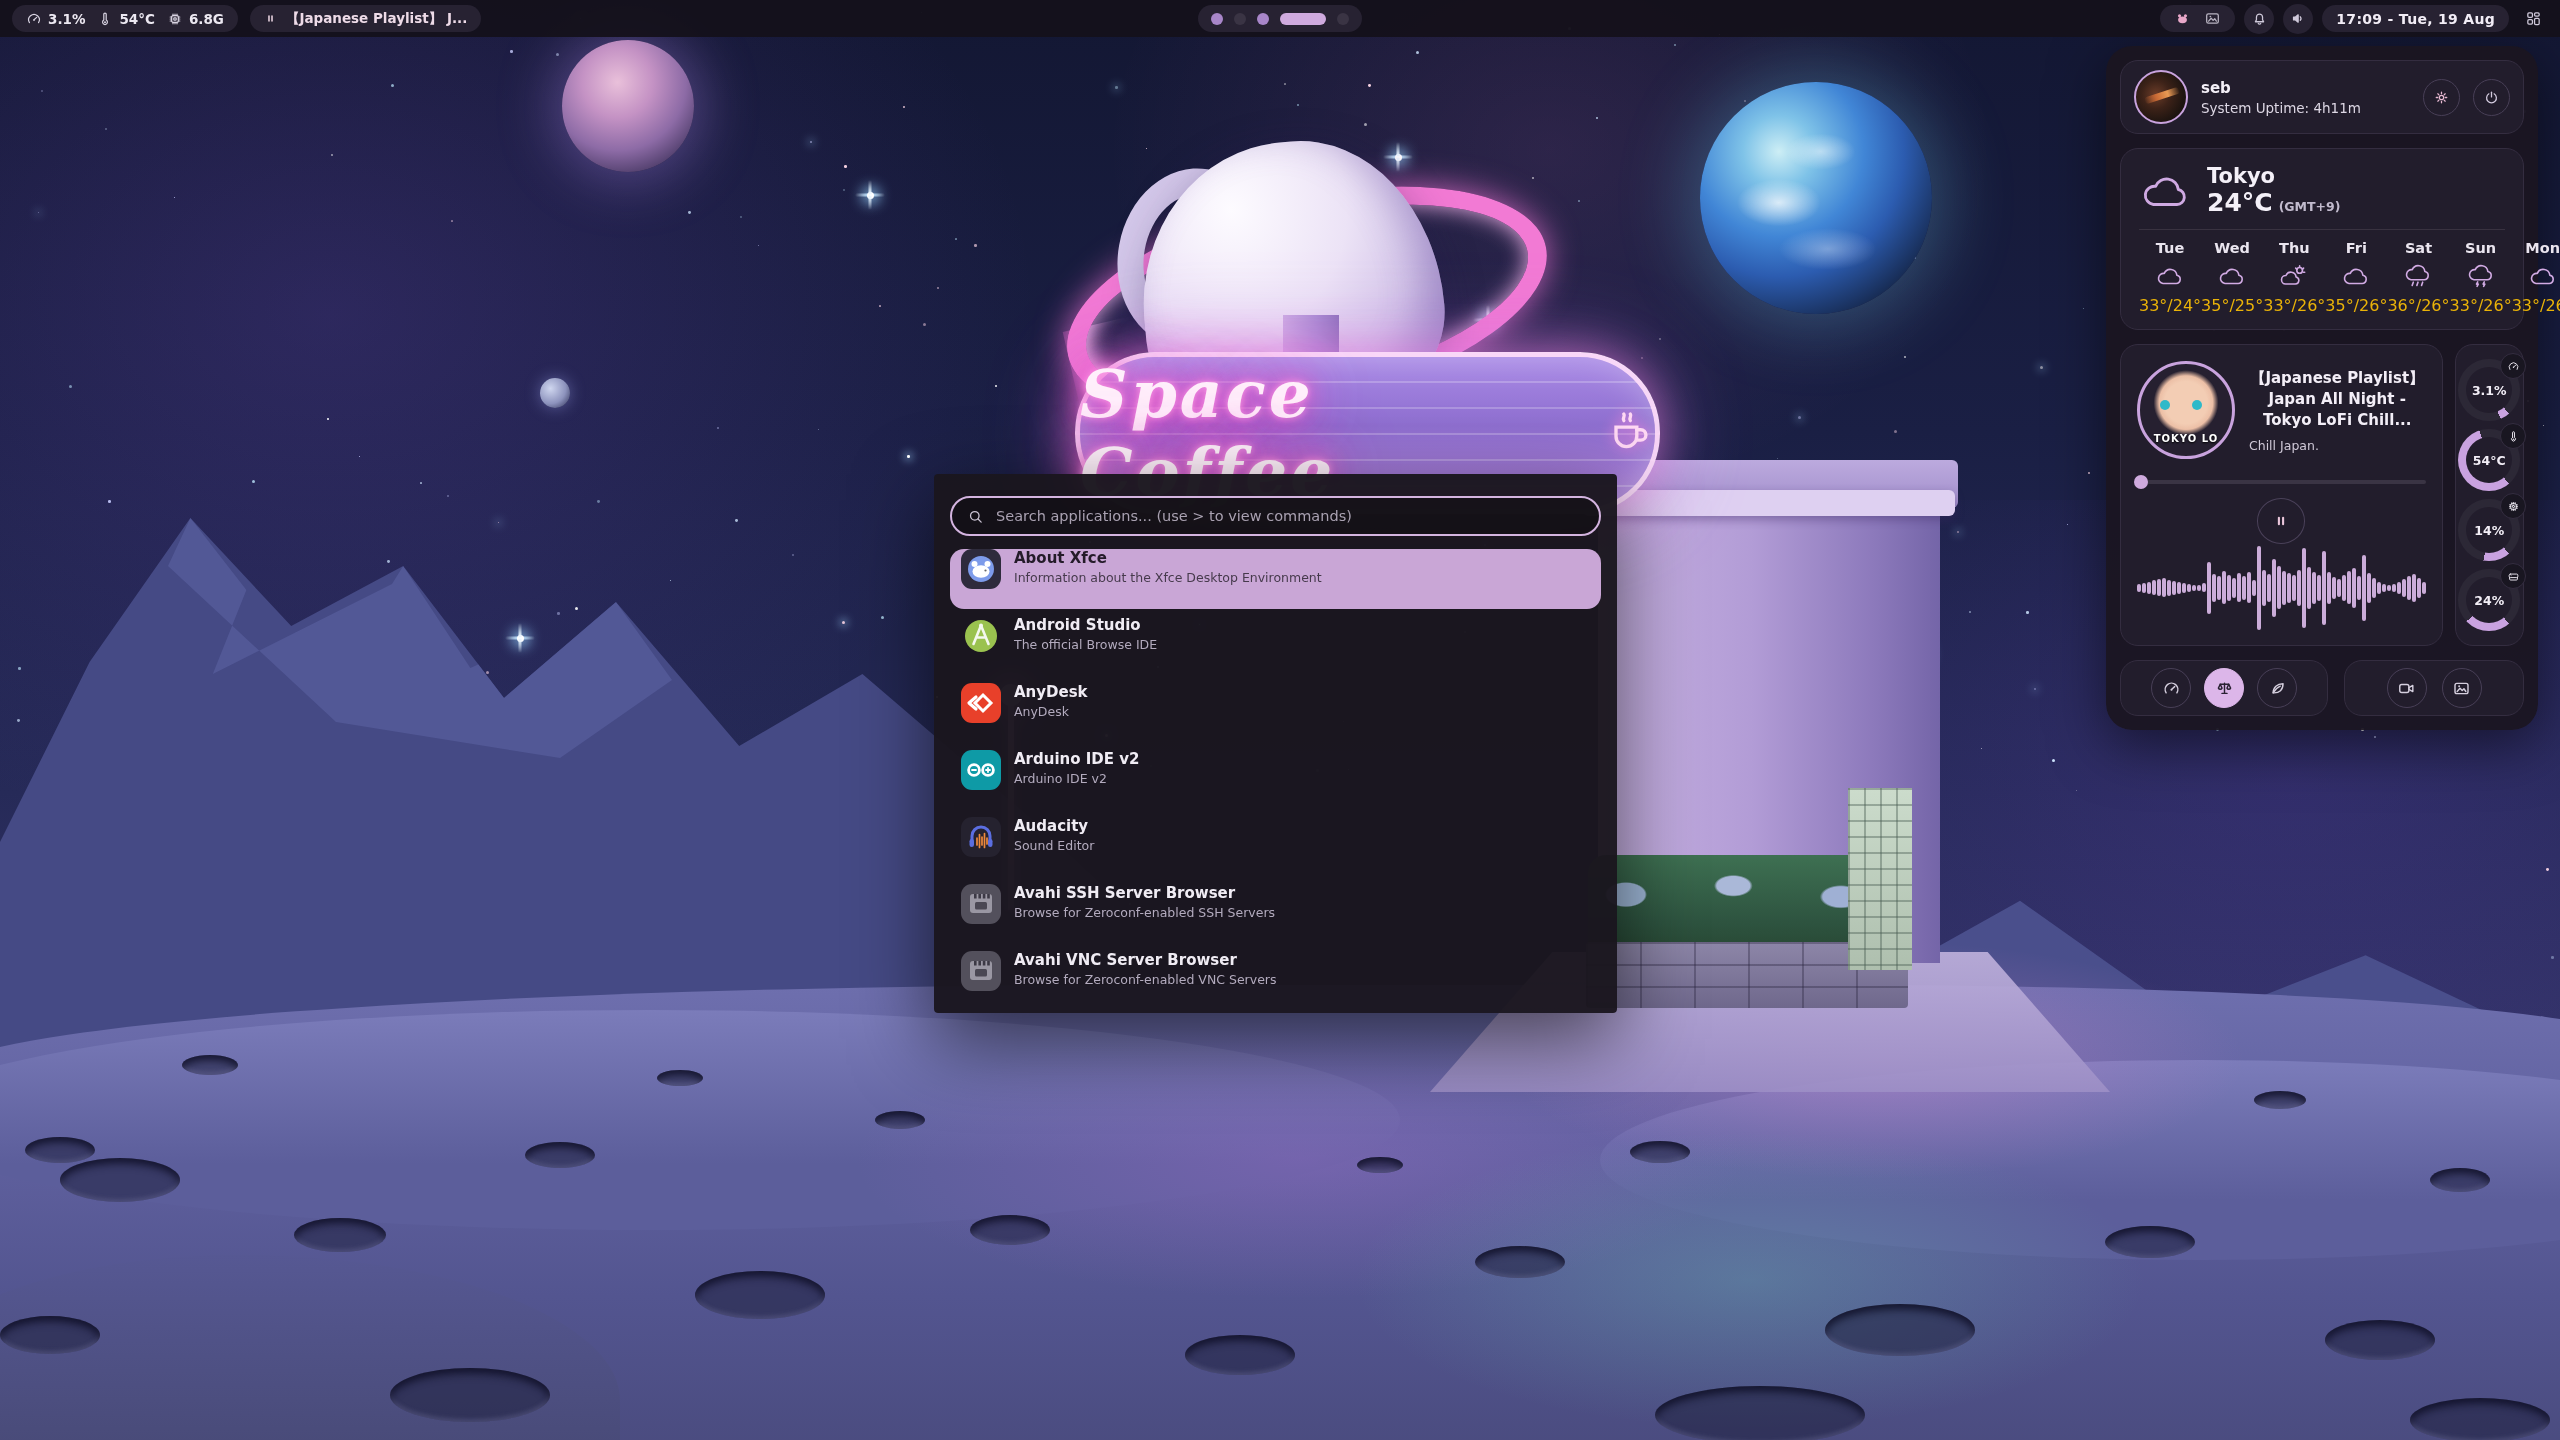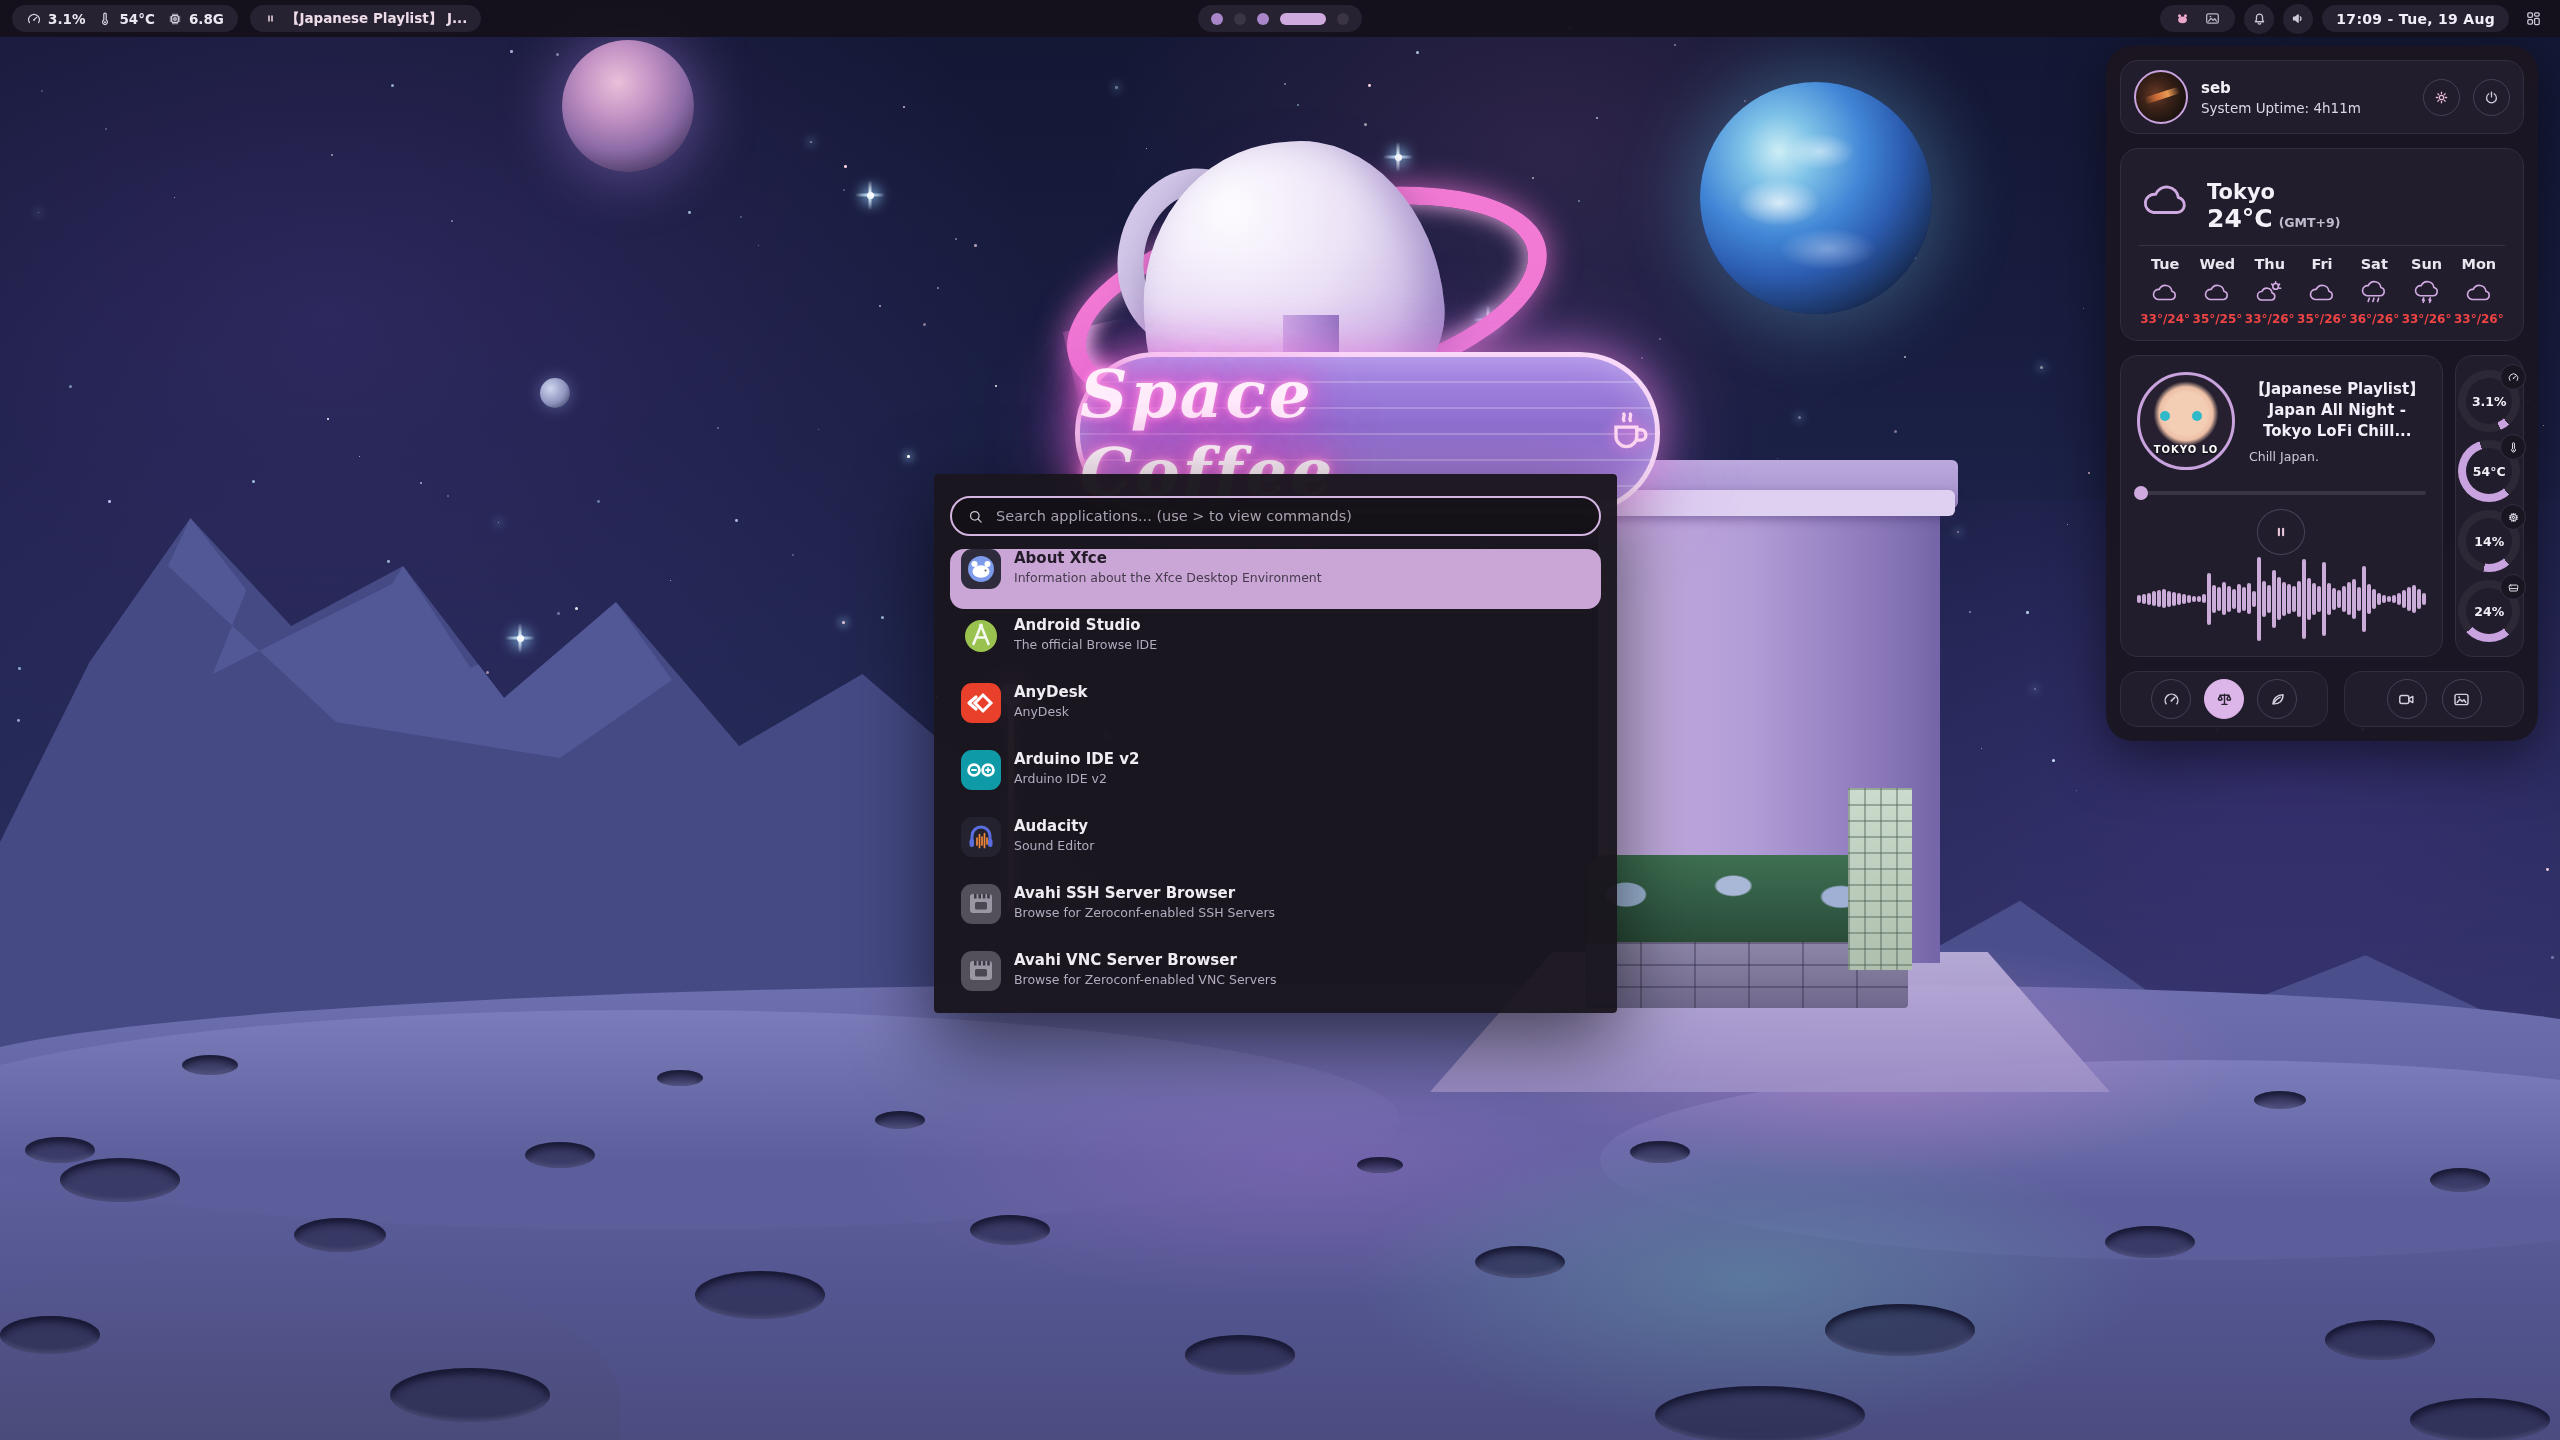--- a/index.html
+++ b/index.html
@@ -181,7 +181,7 @@
   .weather-card{padding:16px 18px 14px;}
   .weather-head{display:flex;align-items:center;gap:14px;}
   .weather-head .ic{width:54px;height:44px;color:#cfa9e2;}
-  .weather-city{font-size:21px;font-weight:700;color:#f4f0f8;line-height:1.1;margin-top:16px;}
+  .weather-city{font-size:21px;font-weight:700;color:#f4f0f8;line-height:1.1;}
   .weather-temp{font-size:25px;font-weight:800;color:#f4f0f8;}
   .weather-tz{font-size:12.5px;font-weight:600;color:#c2bbce;margin-left:6px;}
   .weather-div{height:1px;background:#393240;margin:12px 0 10px;}

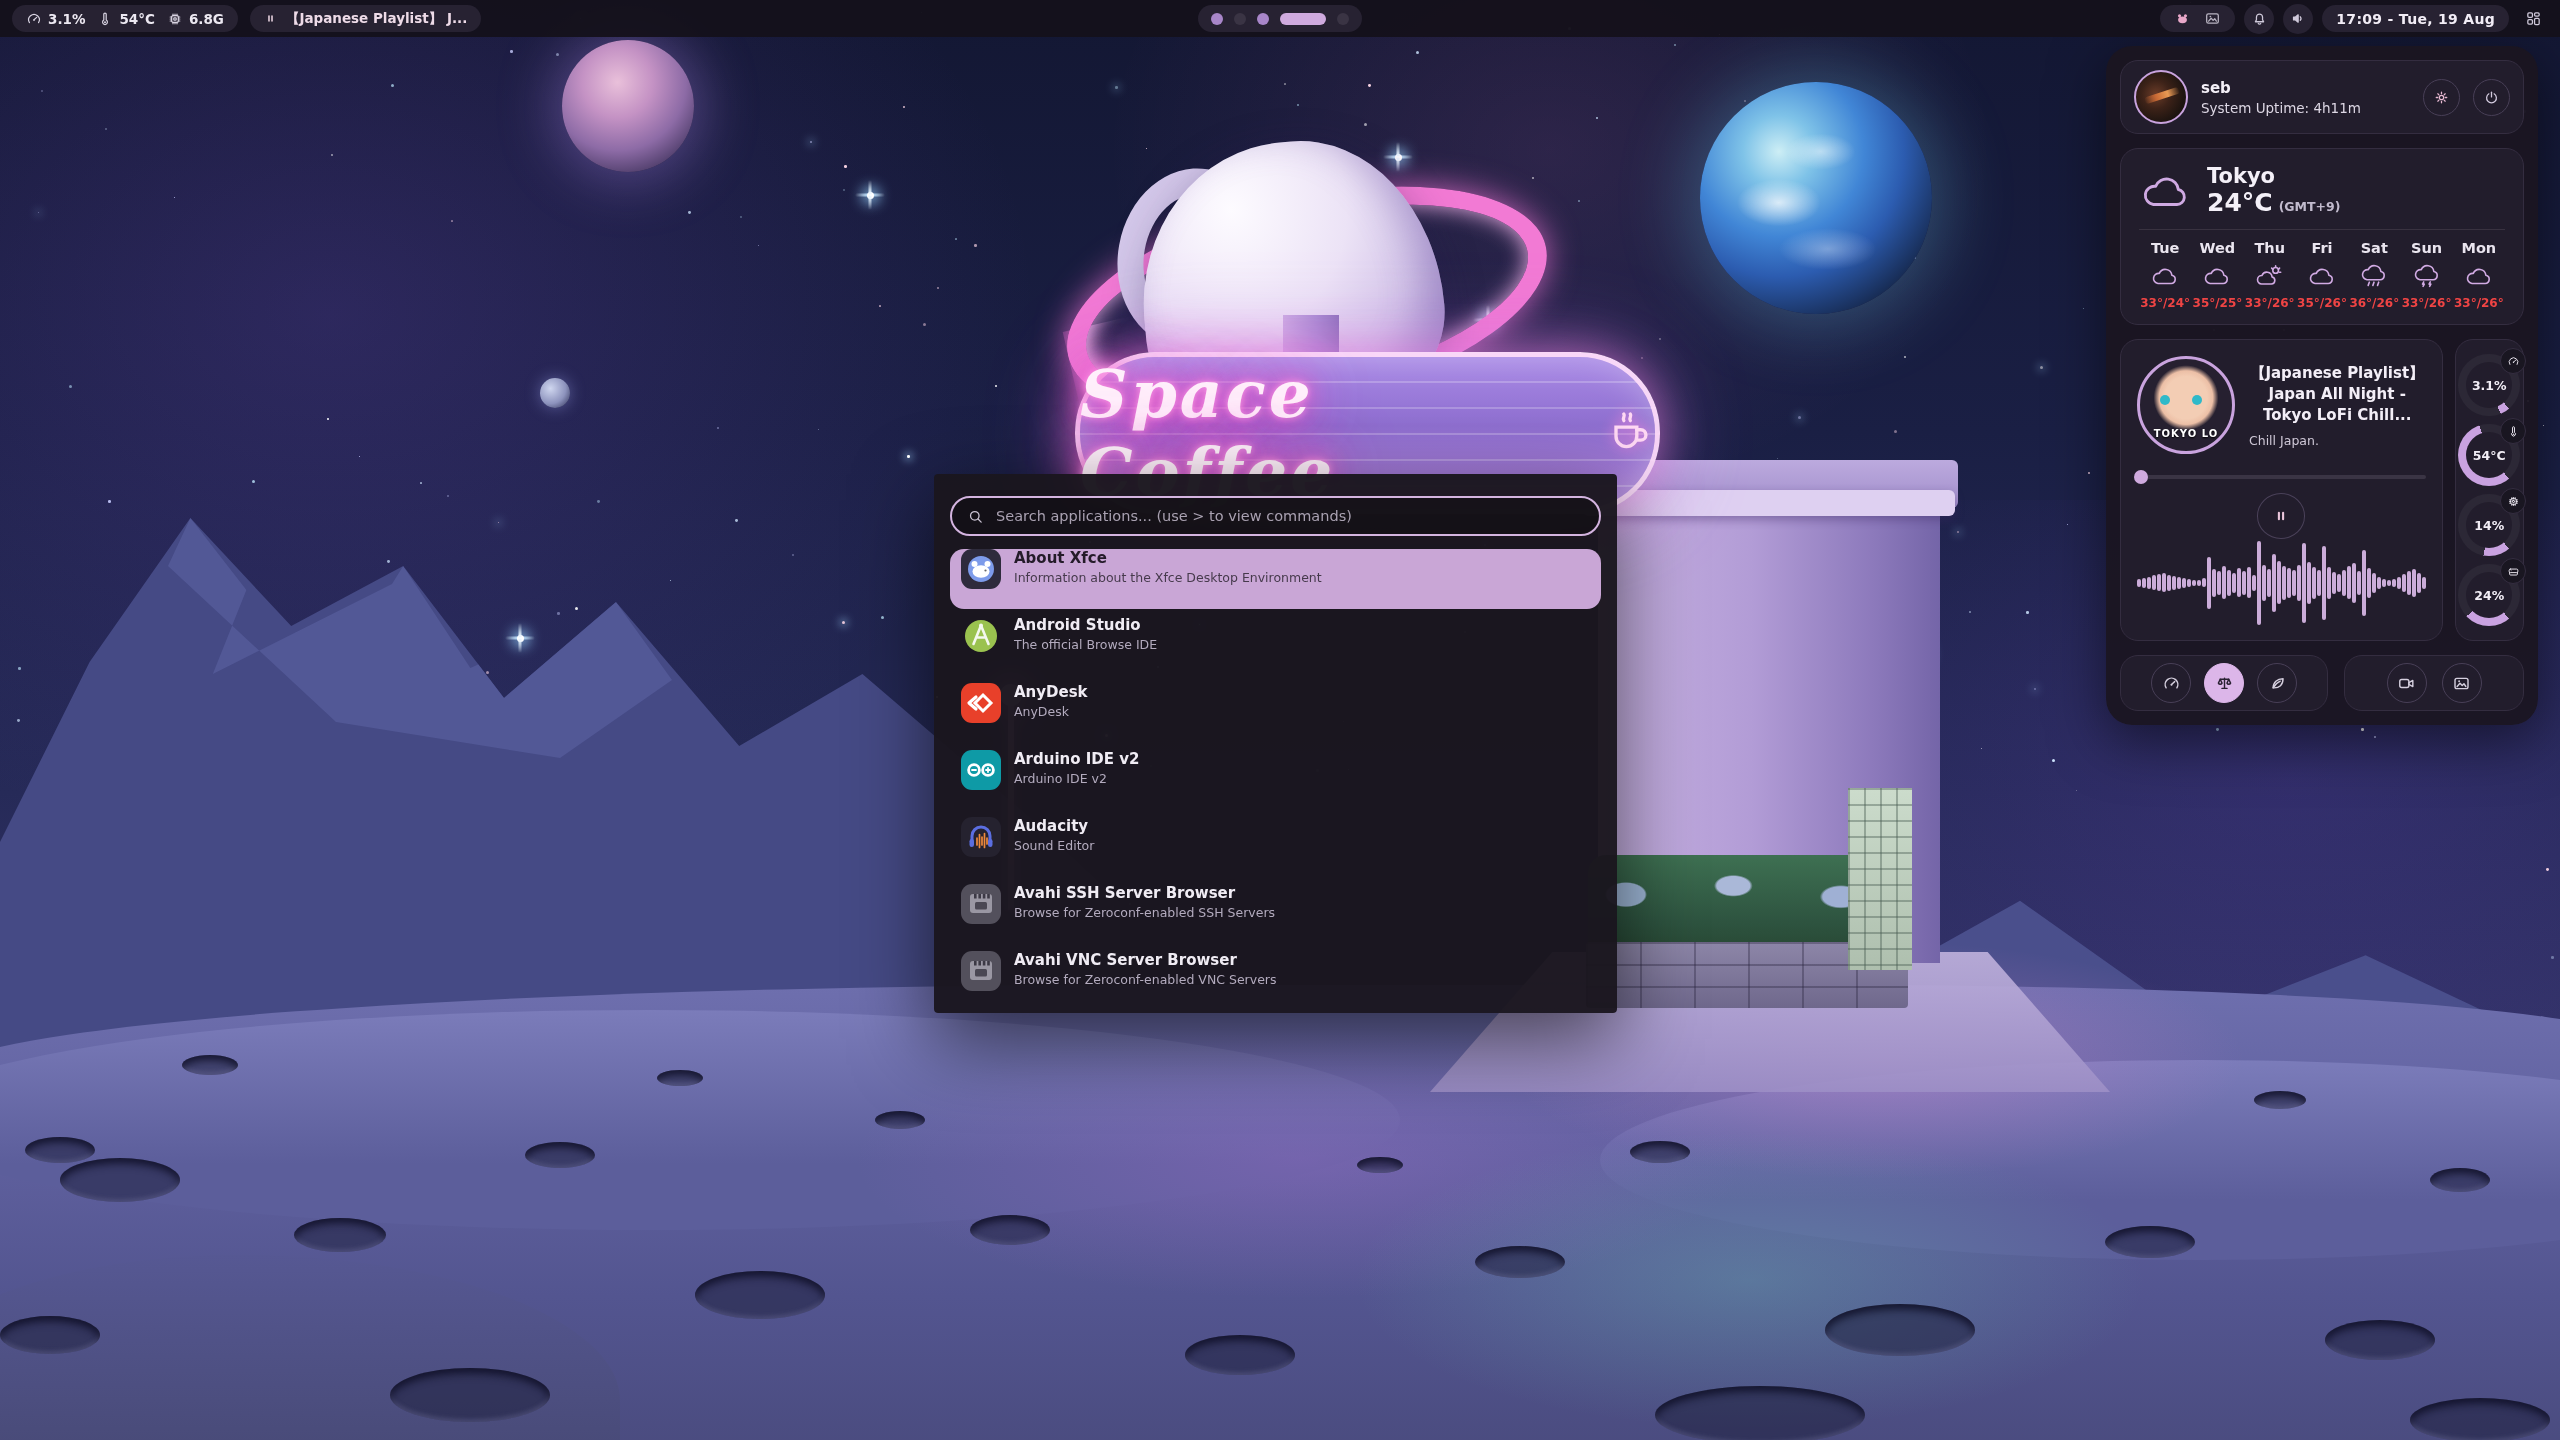--- a/index.html
+++ b/index.html
@@ -189,7 +189,7 @@
   .day{flex:1;display:flex;flex-direction:column;align-items:center;gap:7px;}
   .day-name{font-size:14.5px;font-weight:700;color:#eae5ef;}
   .day .ic{width:30px;height:26px;color:#d2abe4;}
-  .day-temps{font-size:12px;font-weight:700;color:#ef4444;}
+  .day-temps{font-size:16px;font-weight:400;color:#eab308;}
 
   .mid-row{display:flex;gap:12px;height:302px;}
   .player-card{flex:1;padding:16px 16px 14px;display:flex;flex-direction:column;}

